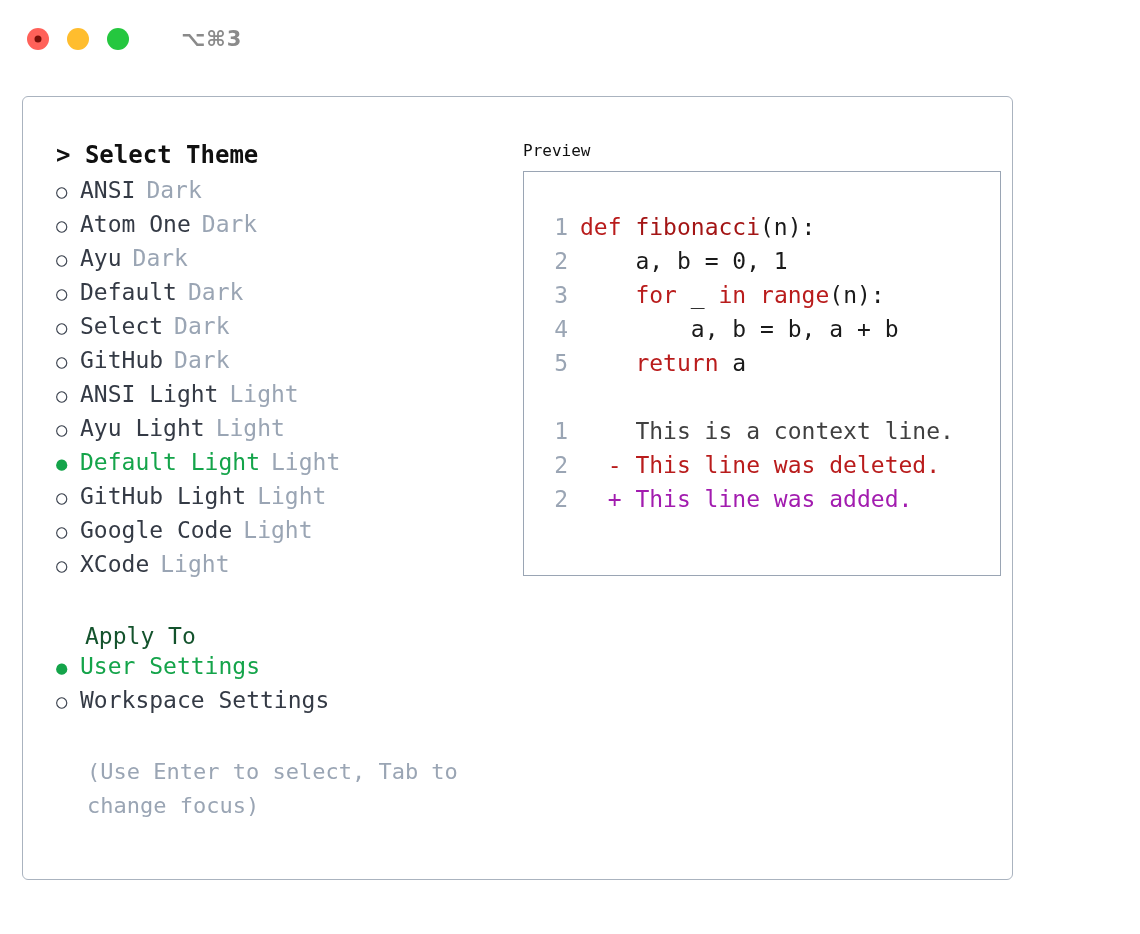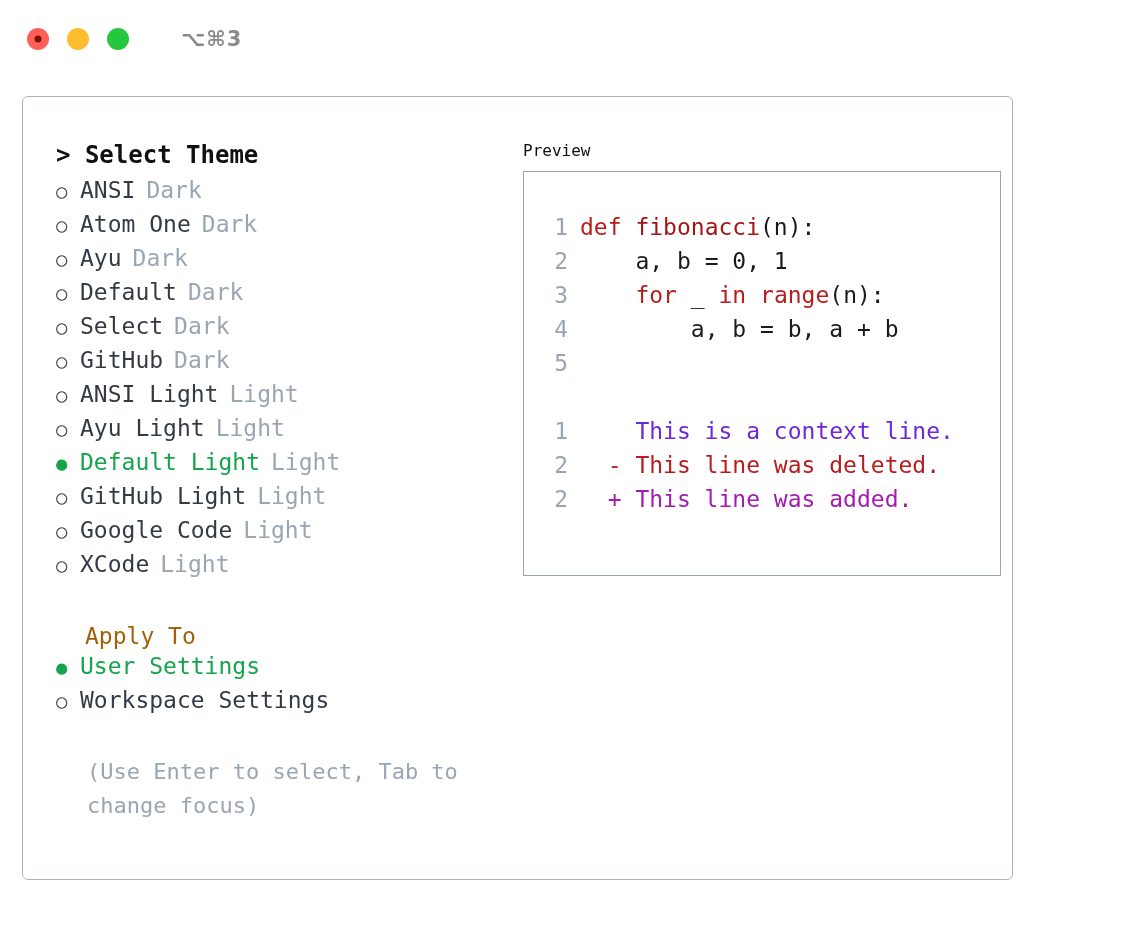--- a/index.html
+++ b/index.html
@@ -234,7 +234,7 @@
               <div class="code-line"><span class="lineno">2</span><span class="code-text">    <span>a, b = 0, 1</span></span></div>
               <div class="code-line"><span class="lineno">3</span><span class="code-text">    <span class="kw">for </span><span>_ </span><span class="kw">in </span><span class="kw">range</span><span>(n):</span></span></div>
               <div class="code-line"><span class="lineno">4</span><span class="code-text">        <span>a, b = b, a + b</span></span></div>
-              <div class="code-line"><span class="lineno">5</span></div>
+              <div class="code-line"><span class="lineno">5</span><span class="code-text">    <span class="kw">return </span><span>a</span></span></div>
             </div>
           <div class="blank-line"></div>
           <div id="diff-lines">

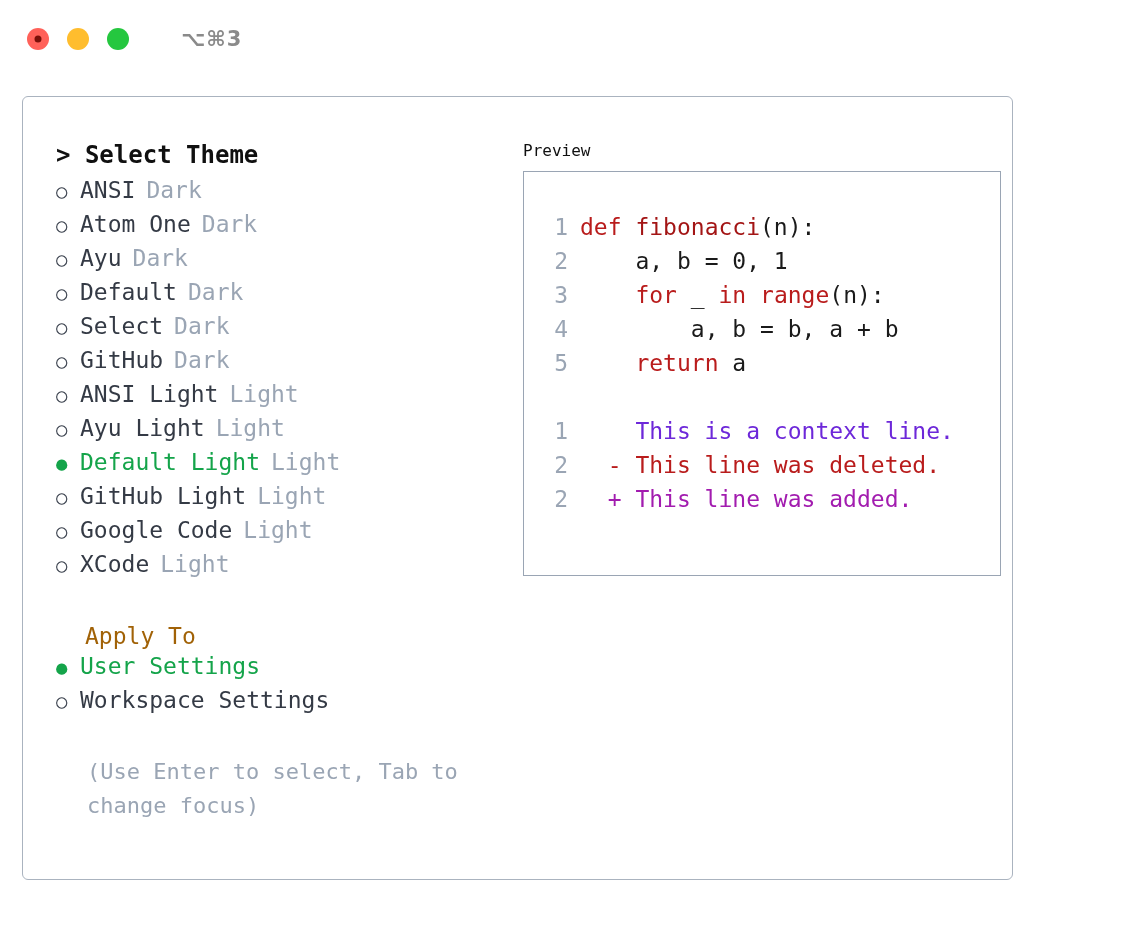--- a/index.html
+++ b/index.html
@@ -177,7 +177,7 @@
   .kw { color: #b91c1c; }
   .fn { color: #a31515; }
   .blank-line { height: 34px; }
-  .diff-ctx { color: #6d28d9; }
+  .diff-ctx { color: #404040; }
   .diff-del { color: #b91c1c; }
   .diff-add { color: #a21caf; }
 </style>

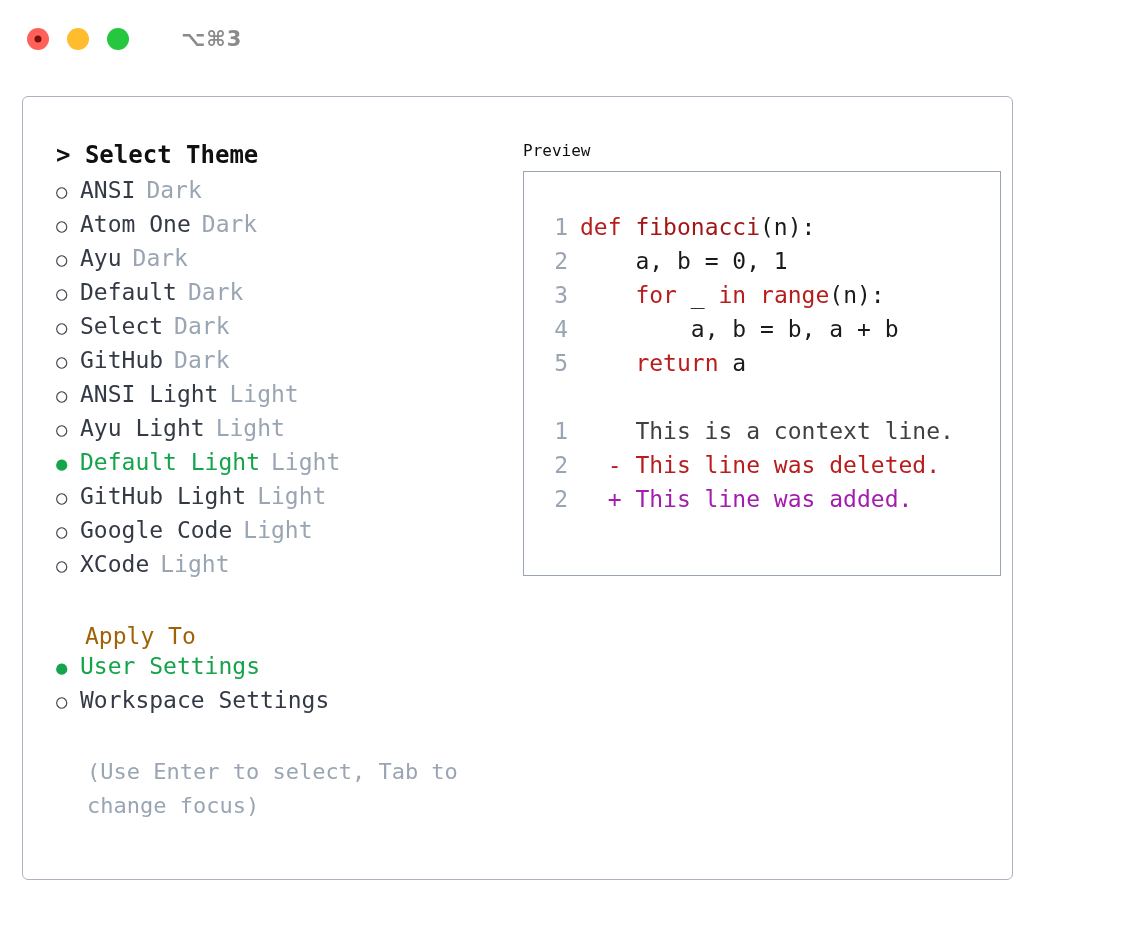--- a/index.html
+++ b/index.html
@@ -133,7 +133,7 @@
   .section-gap { height: 34px; }
   .sub-heading {
     font-size: 23px;
-    color: #a16207;
+    color: #14532d;
     padding-left: 29px;
     height: 34px;
     line-height: 34px;

